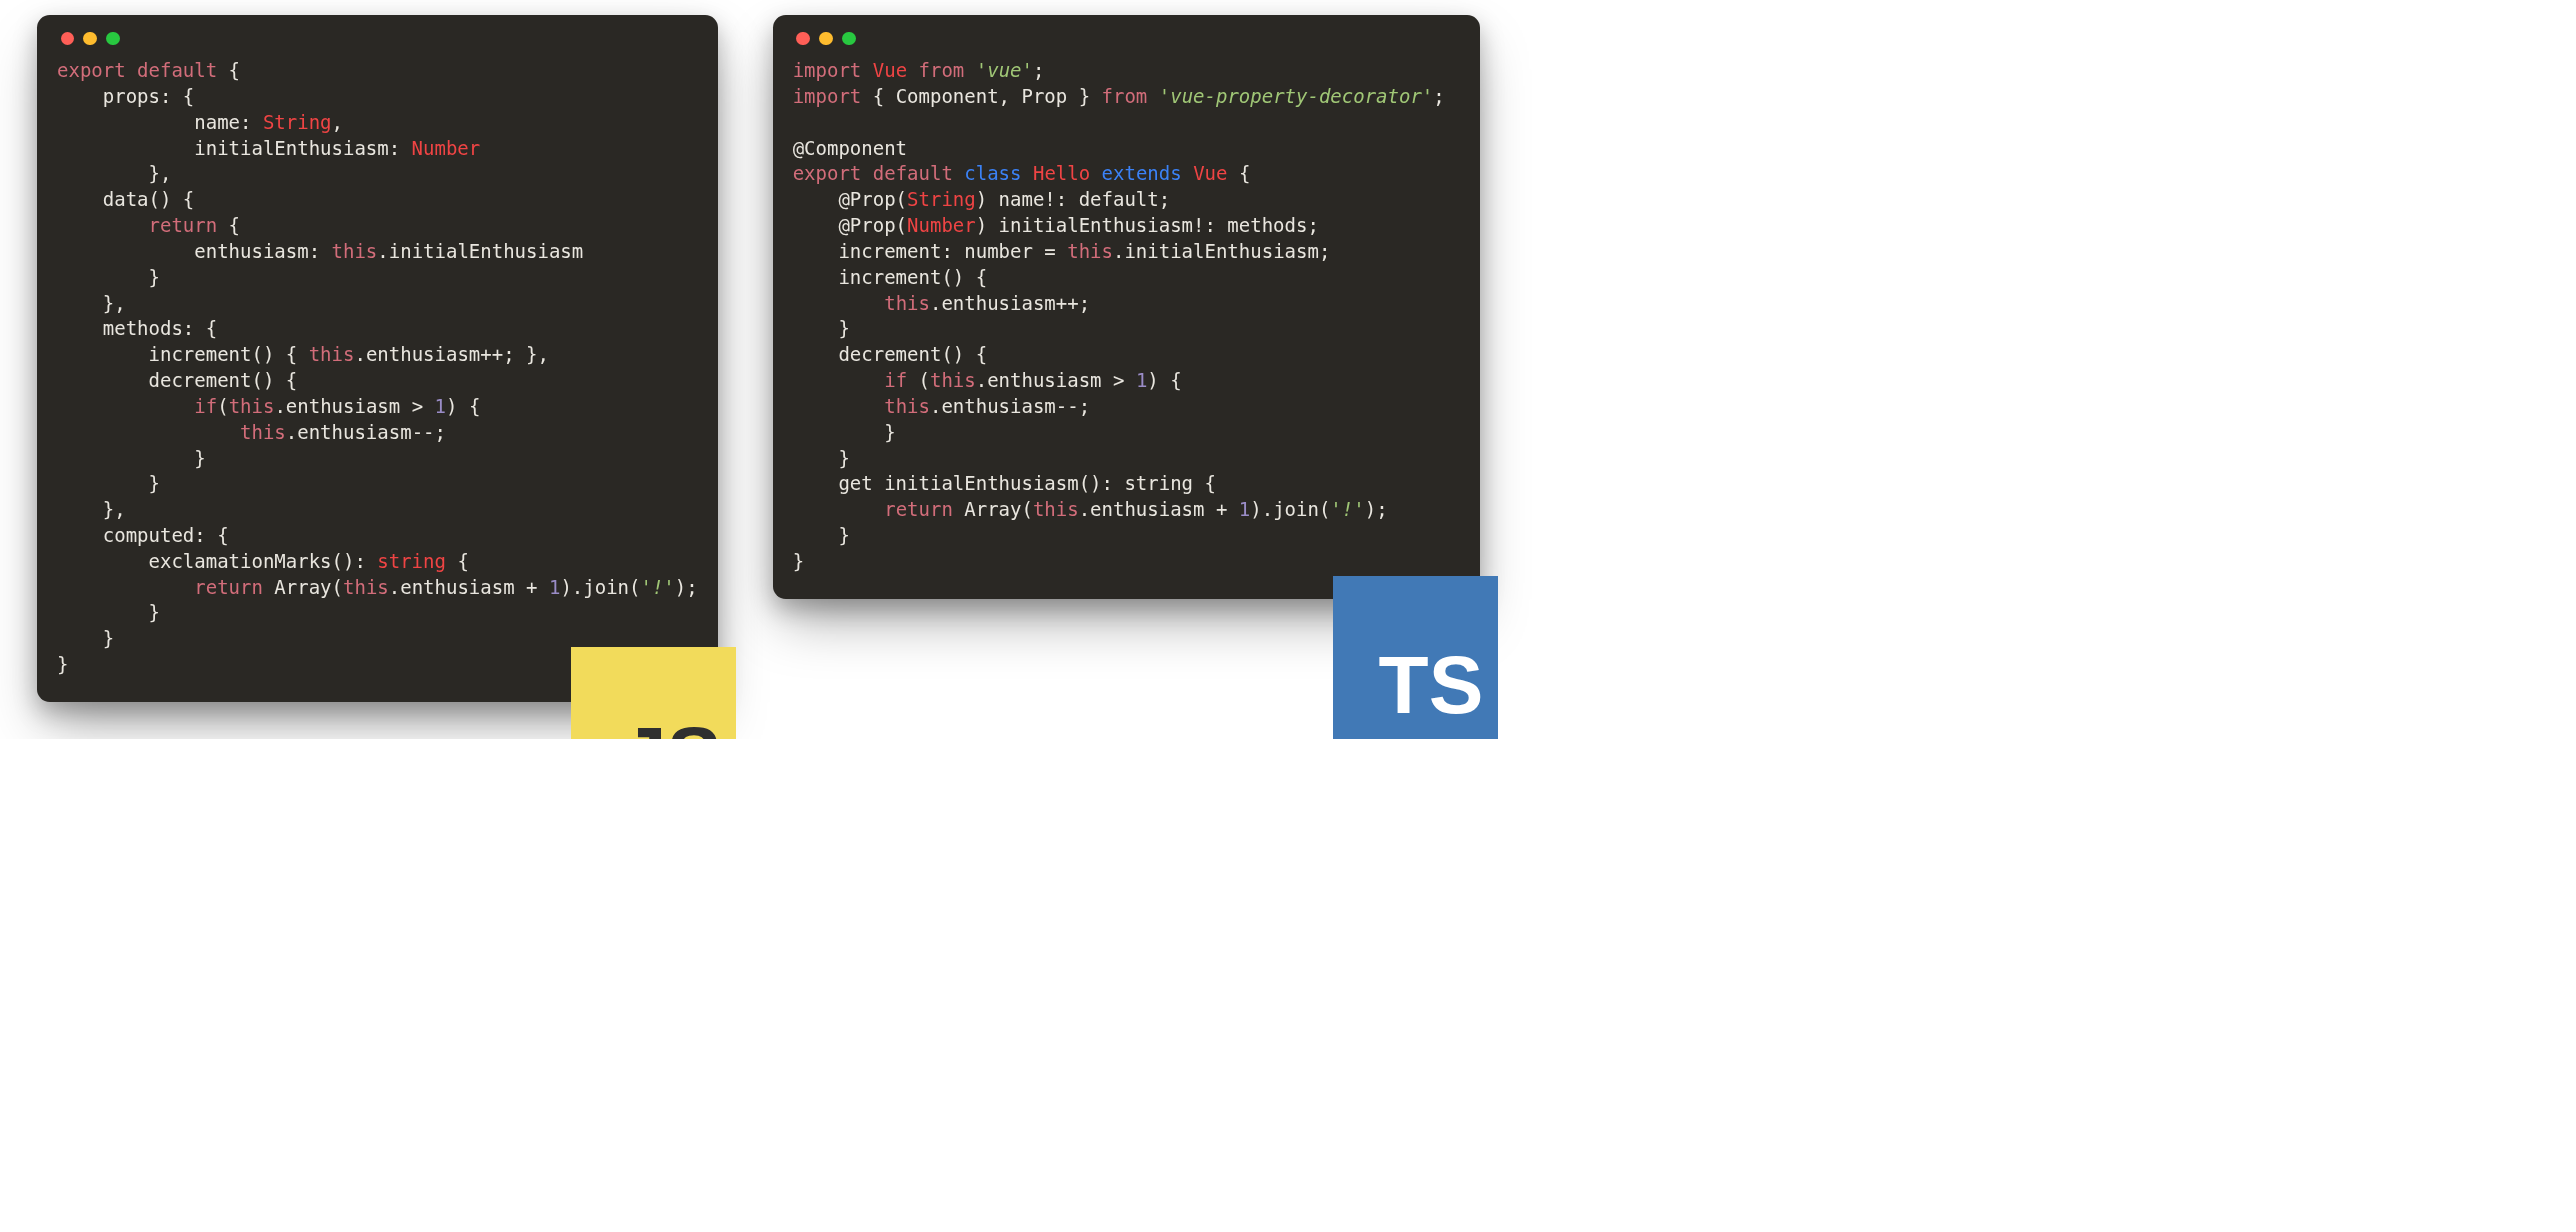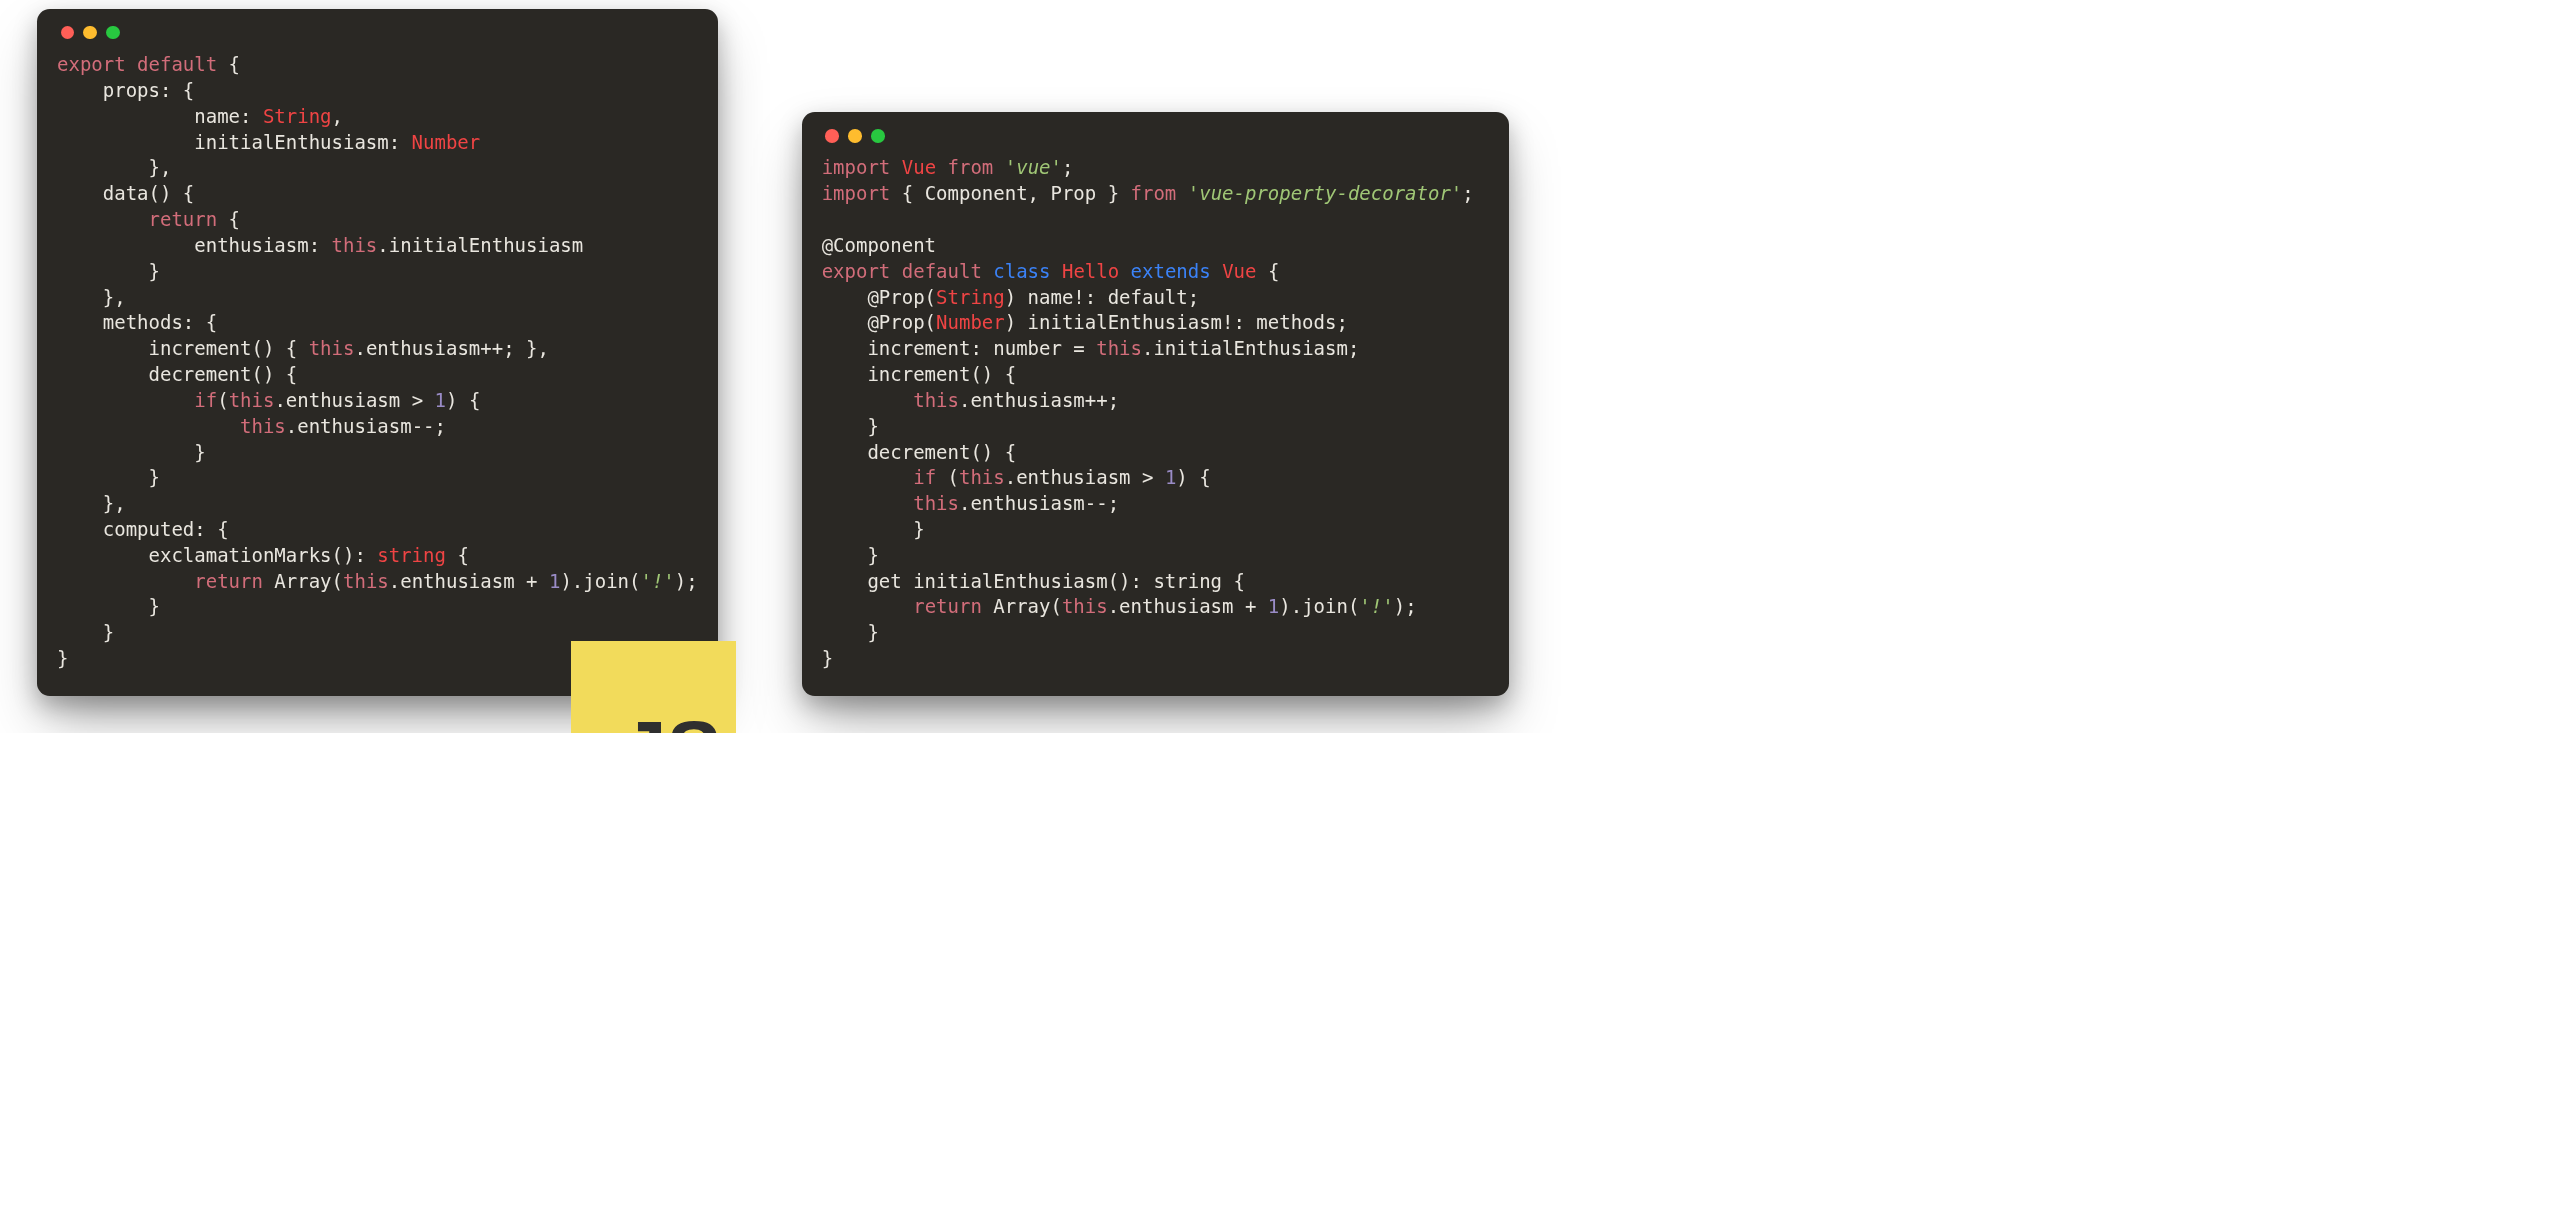--- a/index.html
+++ b/index.html
@@ -3,7 +3,7 @@
 <meta charset="utf-8">
 <style>
   html,body{margin:0;padding:0;background:#ffffff;font-family:ui-monospace,SFMono-Regular,Menlo,Monaco,Consolas,"Liberation Mono","Courier New",monospace;}
-  .stage{display:flex;gap:84px;padding:9.1px 37px 37px 37px;align-items:flex-end;}
+  .stage{display:flex;gap:55px;padding:9.1px 37px 37px 37px;align-items:flex-start;margin-top:6px;}
   .col{position:relative;}
   .editor{background:#2a2824;border-radius:12.8px;box-shadow:0 27.4px 55px -9.1px rgba(0,0,0,.35),0 9.1px 23px rgba(0,0,0,.25);padding:16.5px 20px 24px 20px;min-width:622px;}
   .editor-right{min-width:667px;}

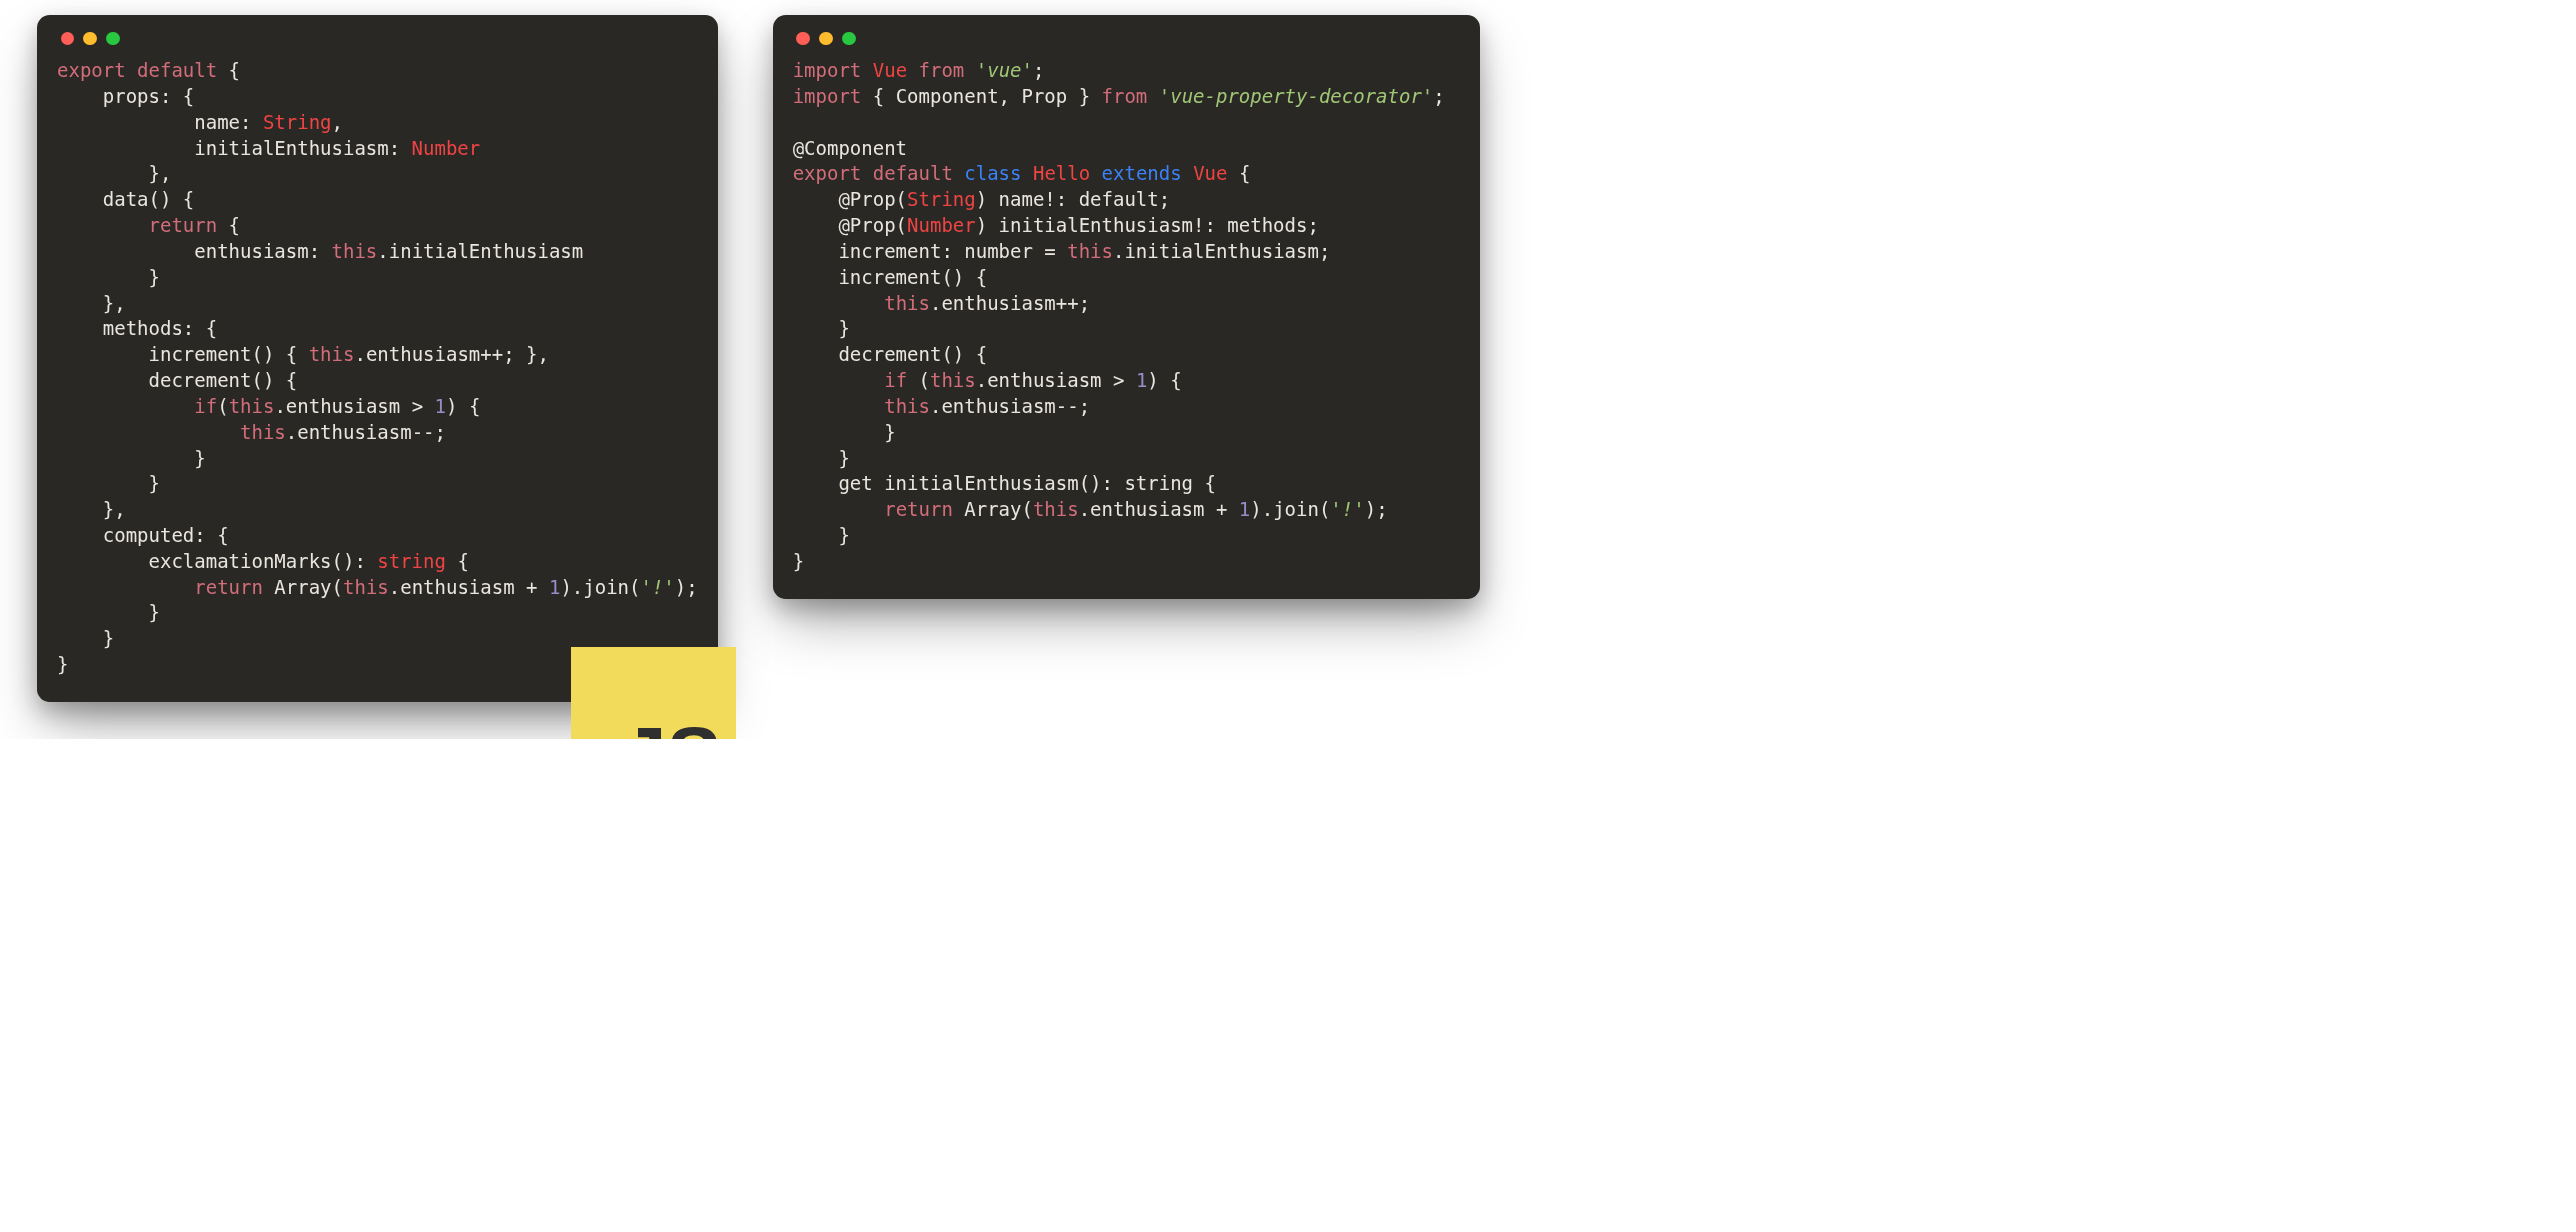--- a/index.html
+++ b/index.html
@@ -91,6 +91,7 @@
 <span class="plain">    }</span>
 <span class="plain">}</span></pre>
     </div>
+    <div class="badge badge-ts">TS</div>
   </div>
 
 </div>

